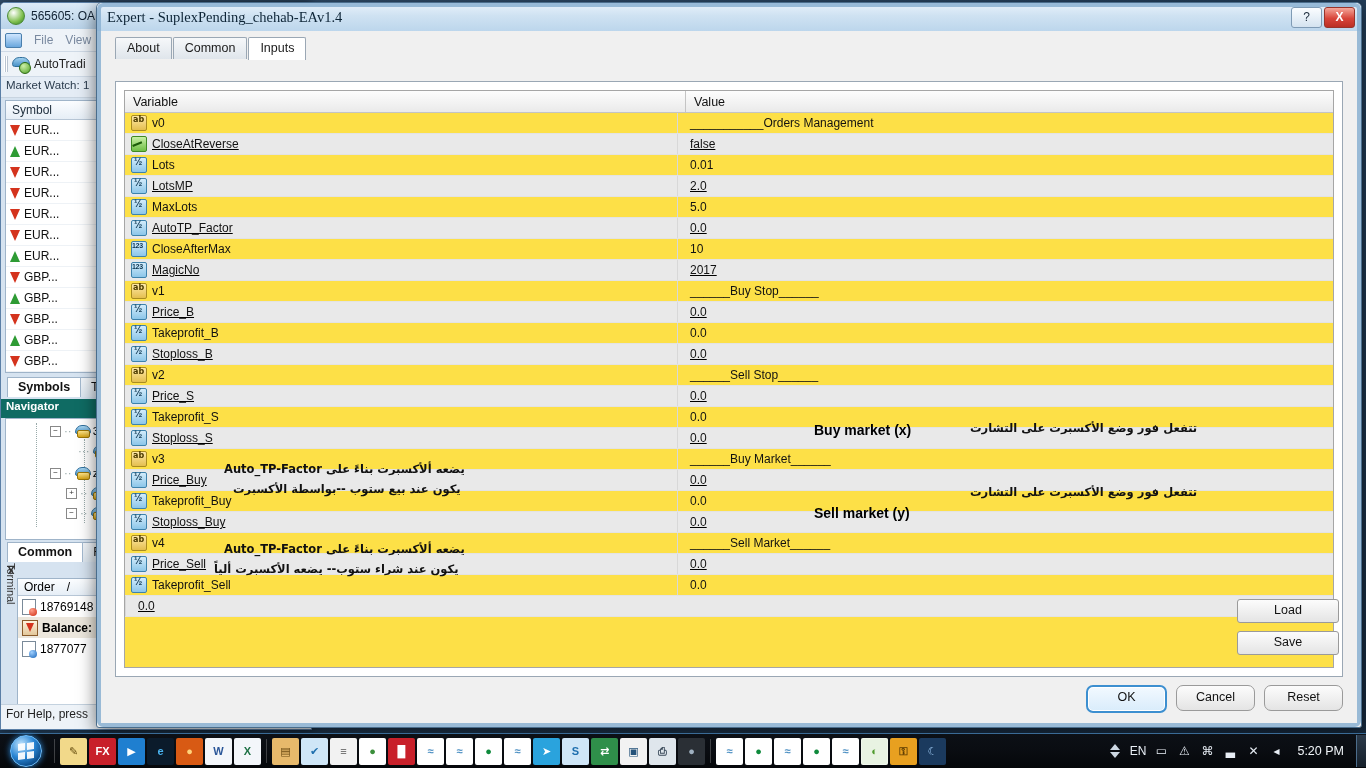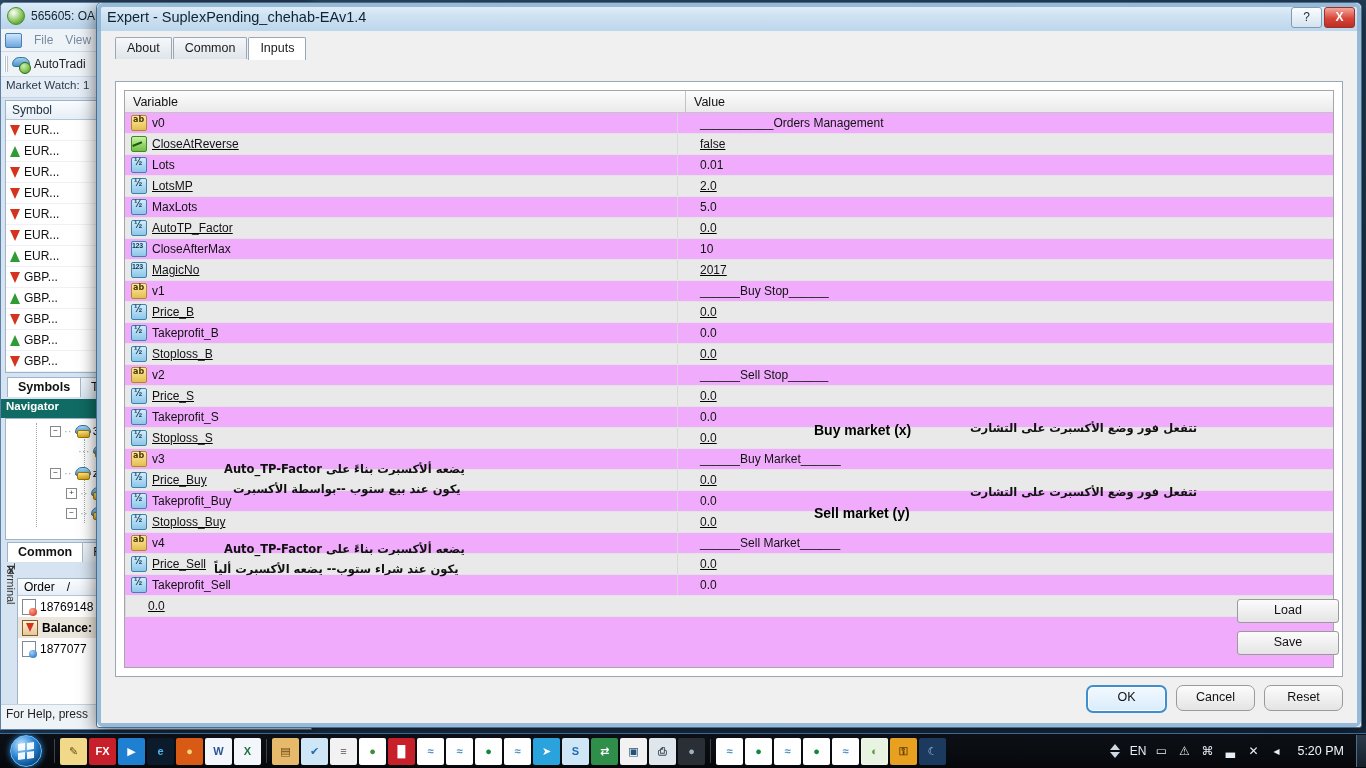--- a/index.html
+++ b/index.html
@@ -93,7 +93,7 @@
        border-radius:6px;pointer-events:none;}
   #dlg-title{height:28px;background:linear-gradient(180deg,#e8f2fb 0%,#cfe2f2 45%,#bcd6ec 100%);
        display:flex;align-items:center;padding:0 6px 0 10px;}
-  #dlg-title .t{font-family:Liberation Sans, sans-serif;font-size:14.5px;color:#0d2436;}
+  #dlg-title .t{font-family:Liberation Serif, serif;font-size:14.5px;color:#0d2436;}
   #dlg-title .spacer{flex:1;}
   .winbtn{width:29px;height:19px;border:1px solid #7f9bb5;border-radius:3px;margin-left:2px;
        display:flex;align-items:center;justify-content:center;font-size:12px;color:#203040;

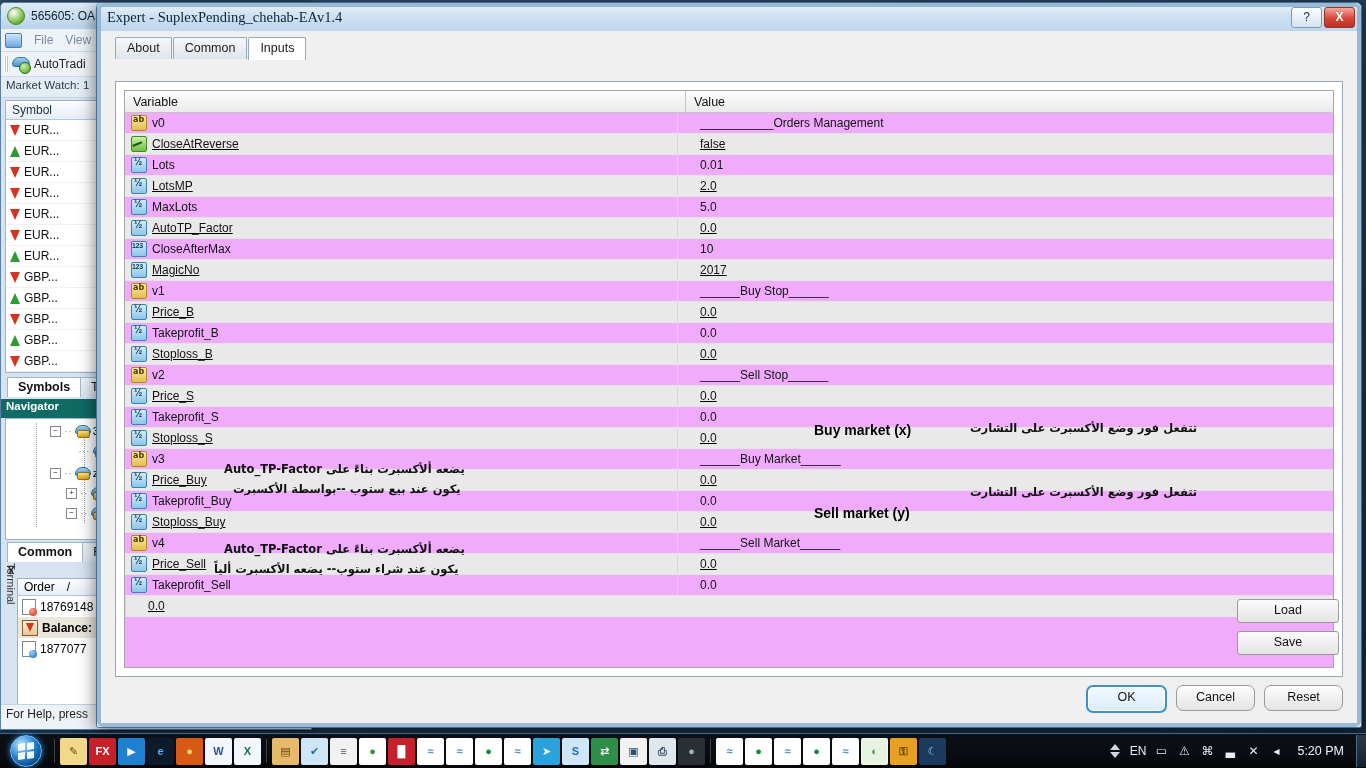--- a/index.html
+++ b/index.html
@@ -109,7 +109,7 @@
   #tabpane{position:absolute;left:14px;right:14px;top:50px;bottom:46px;
        background:#fff;border:1px solid #9aa7b4;}
   #grid{position:absolute;left:8px;top:8px;right:8px;bottom:8px;border:1px solid #a6a6a6;
-       background:#f0abfc;overflow:hidden;}
+       background:#fde047;overflow:hidden;}
   #grid-head{display:flex;height:21px;background:linear-gradient(180deg,#fdfdfd,#eaeaea);
        border-bottom:1px solid #c4c4c4;font-size:12.5px;color:#111;align-items:center;}
   #grid-head .hc1{width:552px;padding-left:8px;border-right:1px solid #c4c4c4;height:100%;

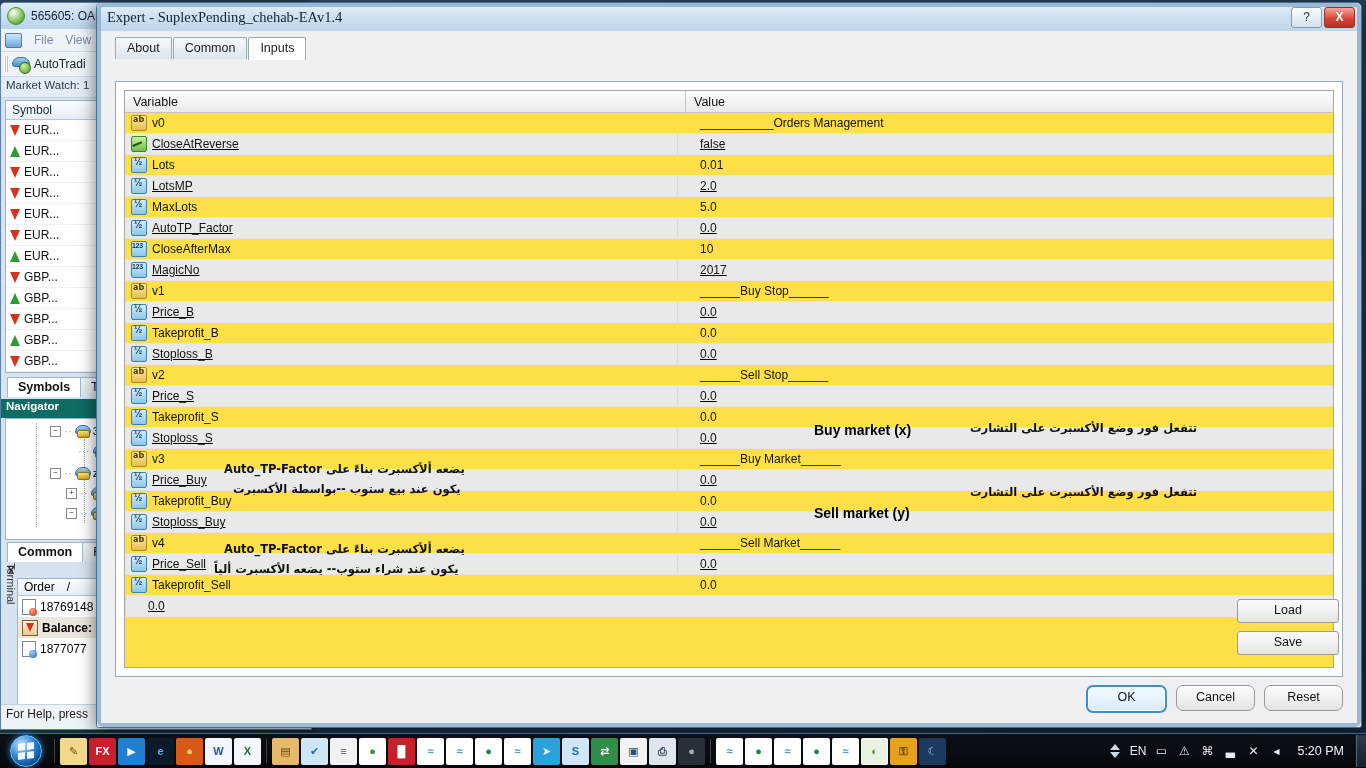--- a/index.html
+++ b/index.html
@@ -118,7 +118,7 @@
   .grow{display:flex;height:20px;align-items:center;border-bottom:1px solid #e3e3e3;position:relative;}
   .grow.alt{background:#e9e9e9;text-decoration:underline;}
   .gc1{width:552px;display:flex;align-items:center;height:100%;position:relative;}
-  .gc2{flex:1;height:100%;display:flex;align-items:center;padding-left:22px;
+  .gc2{flex:1;height:100%;display:flex;align-items:center;padding-left:12px;
        font-size:12px;color:#111;border-left:1px solid #d8d8d8;position:relative;}
   .vicon{width:14px;height:14px;margin:0 5px 0 6px;flex:0 0 auto;position:relative;
        border-radius:2px;border:1px solid #6b7f93;}

